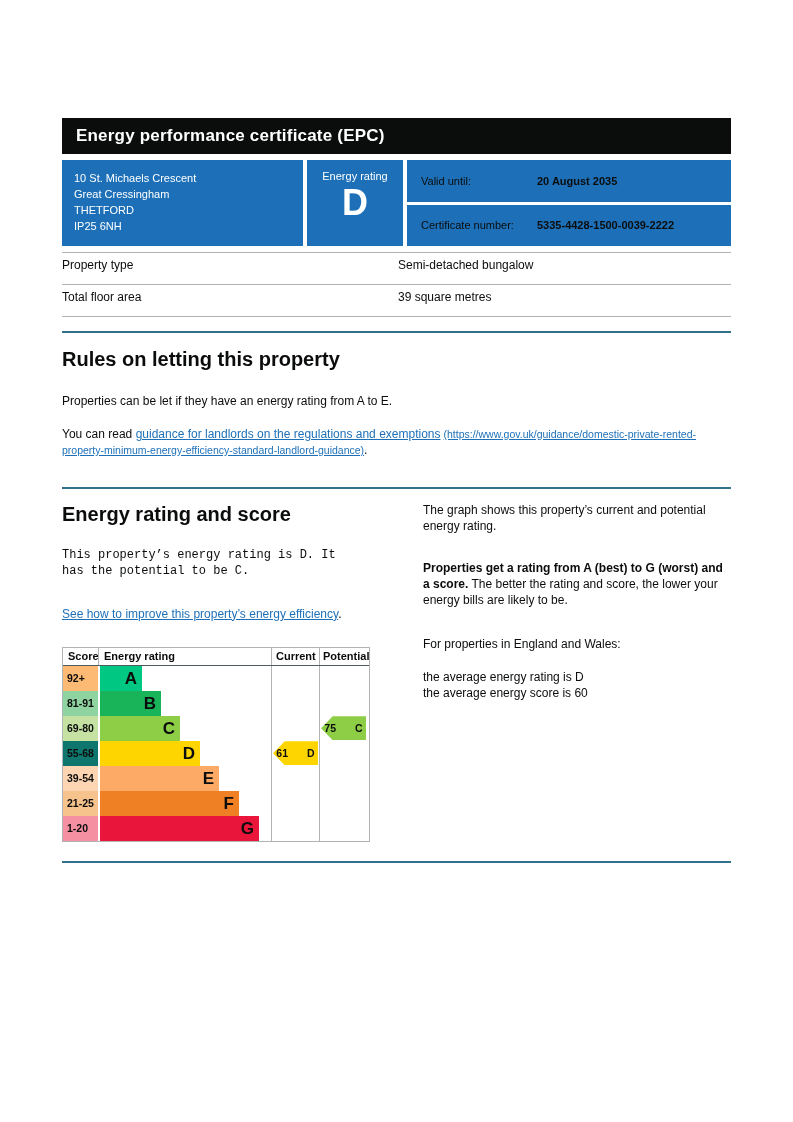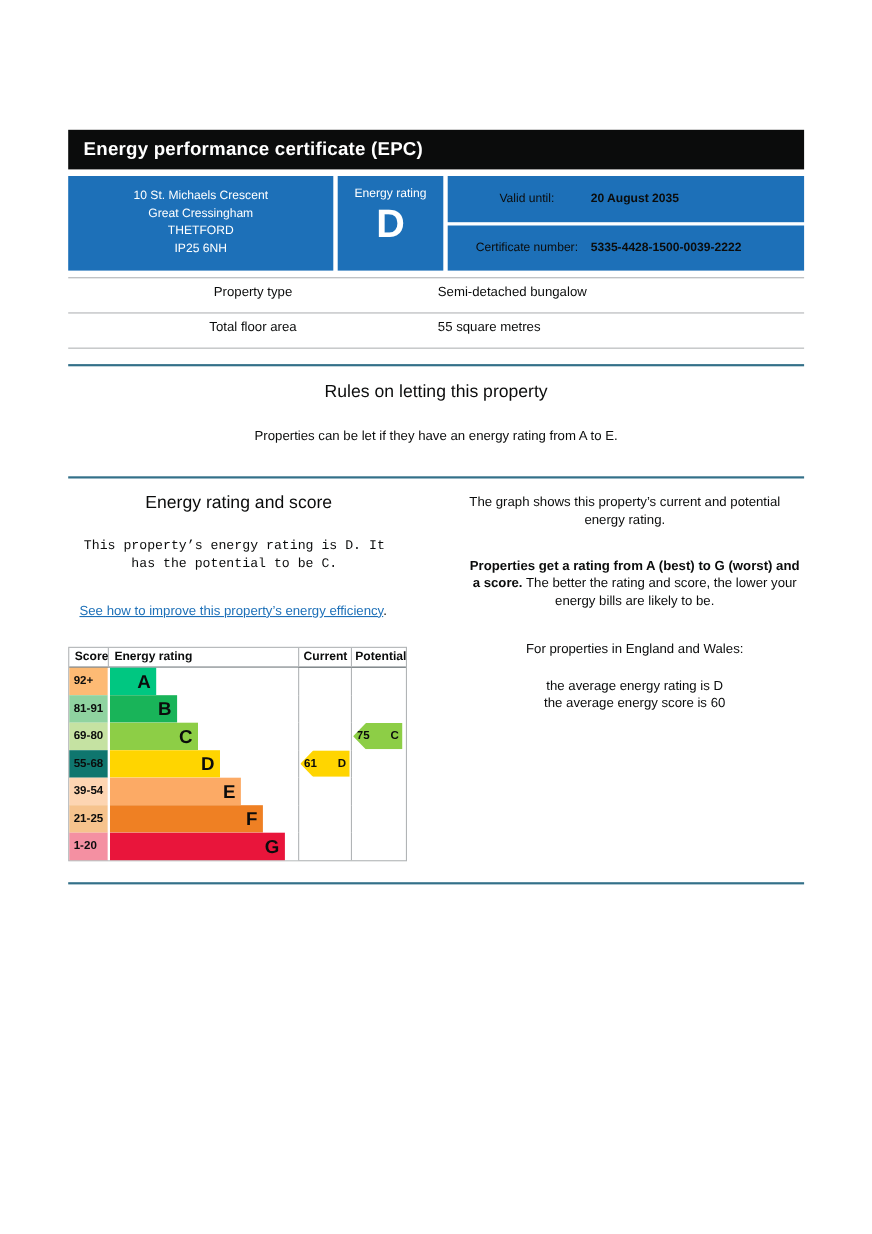--- a/index.html
+++ b/index.html
@@ -5,7 +5,7 @@
   * { margin:0; padding:0; box-sizing:border-box; }
   html,body { background:#ffffff; }
   body { font-family:"Liberation Sans","DejaVu Sans",sans-serif; color:#0b0c0c; }
-  .page { position:relative; width:793px; height:1060px; background:#fff; overflow:hidden;text-align:center; }
+  .page { position:relative; width:793px; height:1060px; background:#fff; overflow:hidden; }
   .content { position:absolute; left:62px; top:118px; width:669px; }
 
   

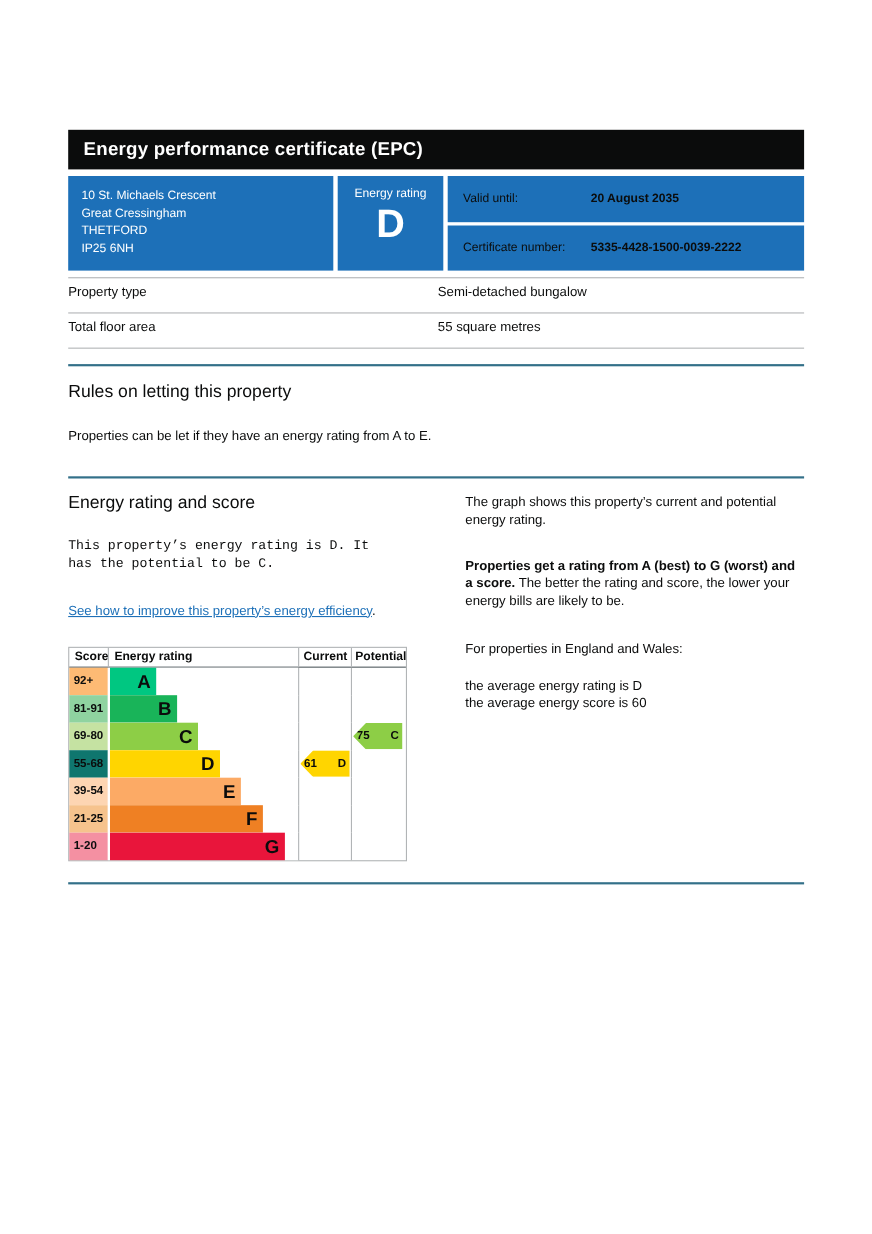--- a/index.html
+++ b/index.html
@@ -112,7 +112,7 @@
       </div>
       <div class="prop-row">
         <span class="p-label">Total floor area</span>
-        <span class="p-value">55 square metres</span>
+        <span class="p-value">39 square metres</span>
       </div>
     </div>
 

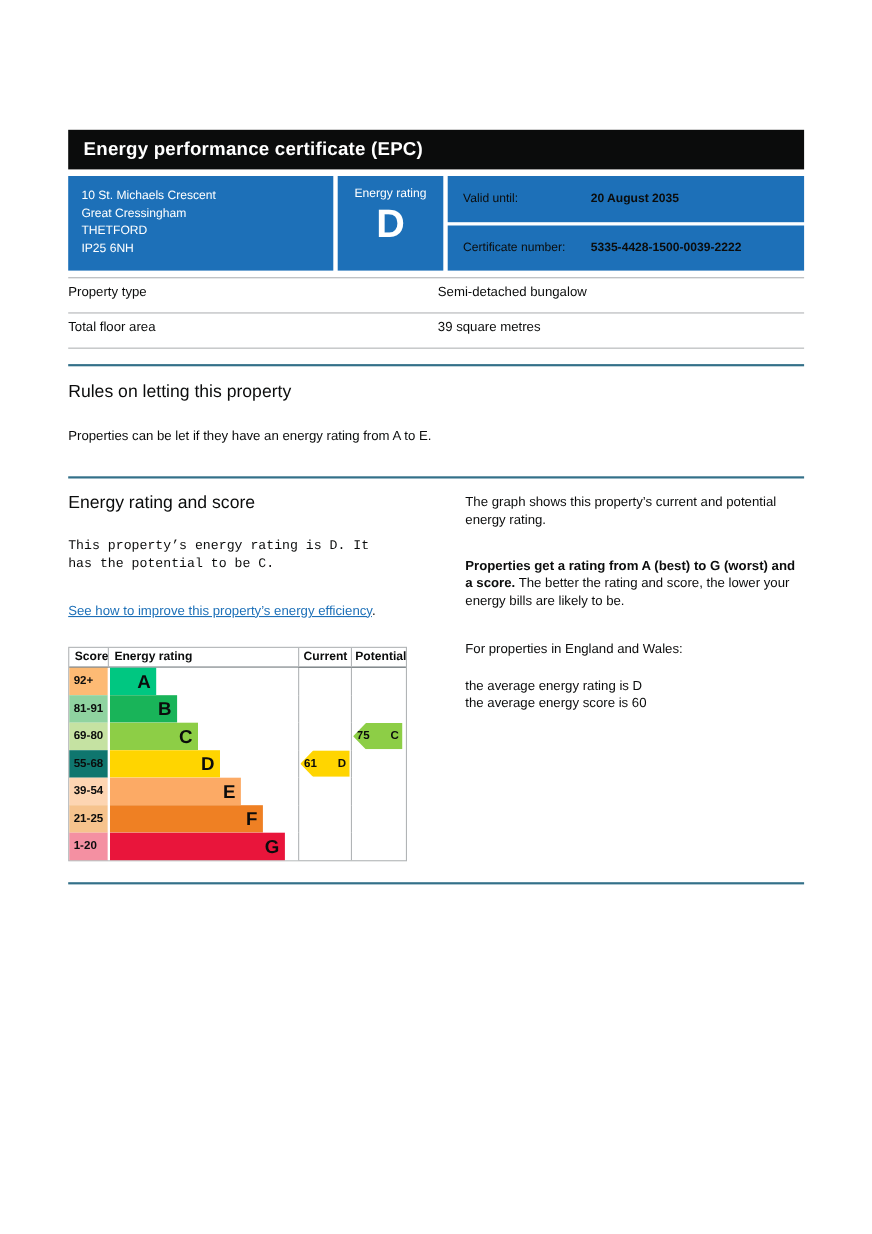--- a/index.html
+++ b/index.html
@@ -32,7 +32,7 @@
   .blue-rule { border:none; border-top:2px solid #337089; margin-top:14px; }
 
   
-  .section-heading { font-size:16px; font-weight:normal; margin-top:15px; }
+  .section-heading { font-size:20px; font-weight:bold; margin-top:15px; }
   .body-text { font-size:12px; line-height:1.33; }
   .rules-p1 { margin-top:23px; }
   .rules-p2 { margin-top:17px; width:660px; }

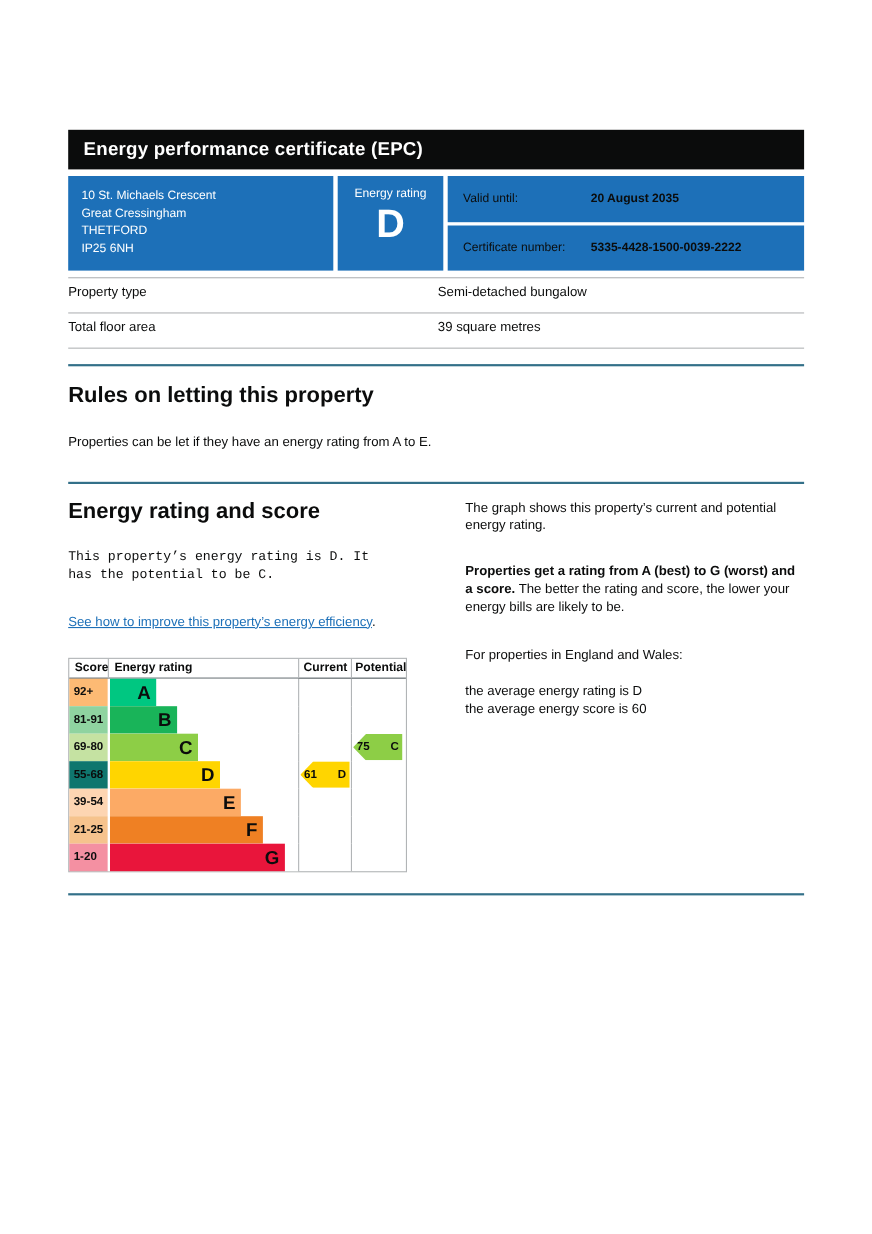--- a/index.html
+++ b/index.html
@@ -120,6 +120,7 @@
 
     <h2 class="section-heading">Rules on letting this property</h2>
     <p class="body-text rules-p1">Properties can be let if they have an energy rating from A to E.</p>
+    <p class="body-text rules-p2"><span>You can read </span><a href="#" class="doc-link"><span>guidance for landlords on the regulations and exemptions</span><span class="link-url">(https://www.gov.uk/guidance/domestic-private-rented-property-minimum-energy-efficiency-standard-landlord-guidance)</span></a><span>.</span></p>
 
     <hr class="blue-rule" style="margin-top:28px;">
 

